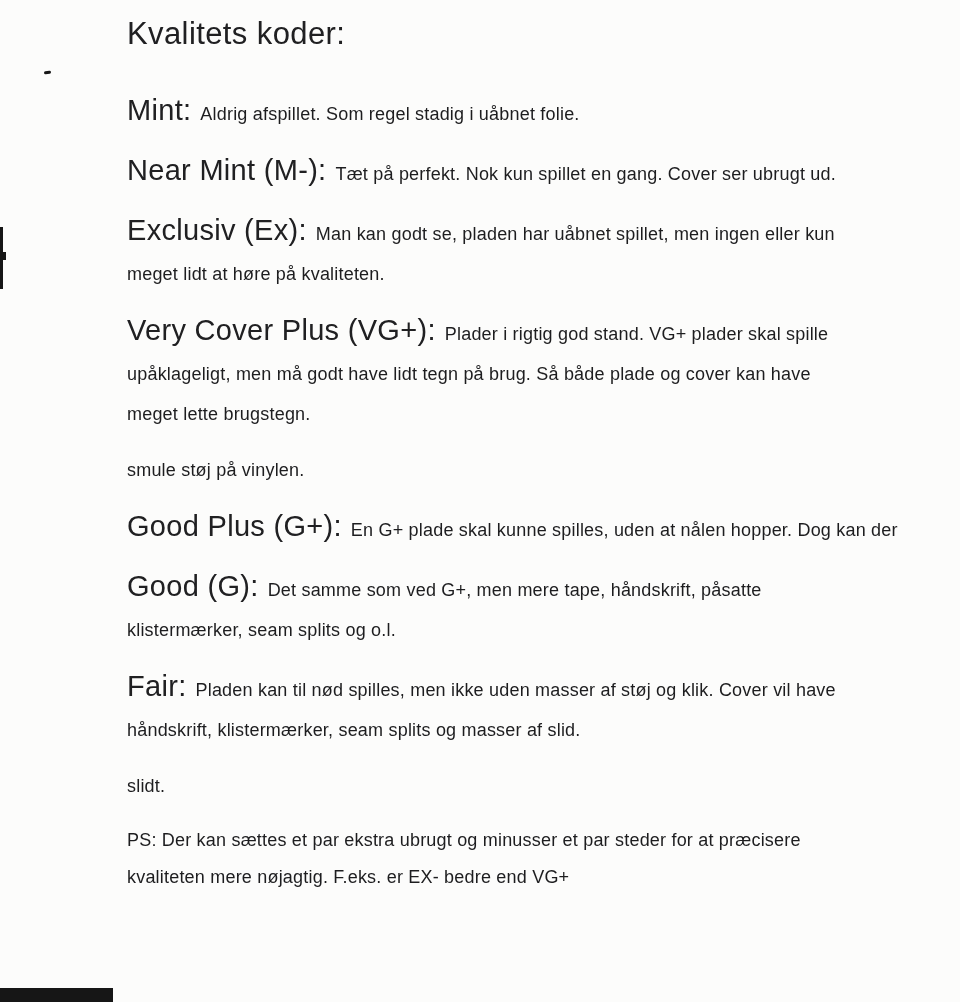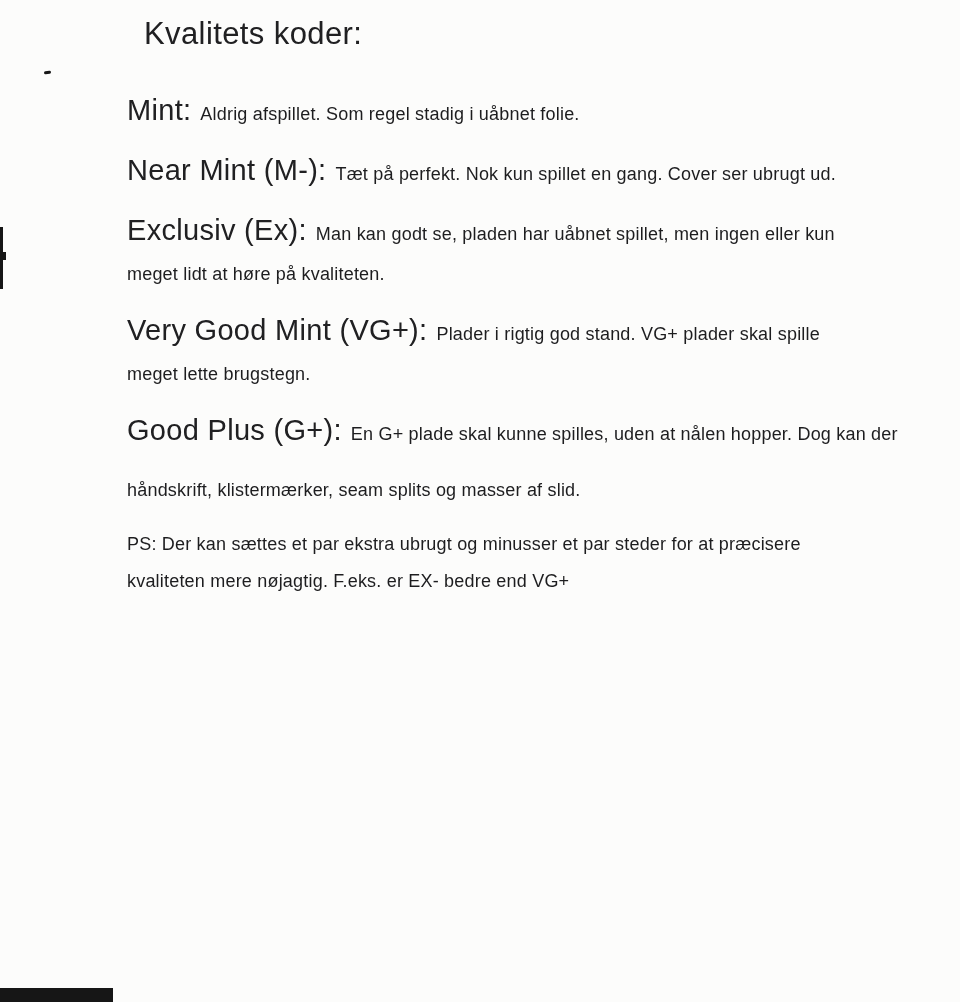--- a/index.html
+++ b/index.html
@@ -20,7 +20,7 @@
     font-size: 31px;
     font-weight: 400;
     letter-spacing: 0.4px;
-    margin: 0 0 38px 17px;
+    margin: 0 0 38px 0;
     line-height: 36px;
     color: #202022;
   }

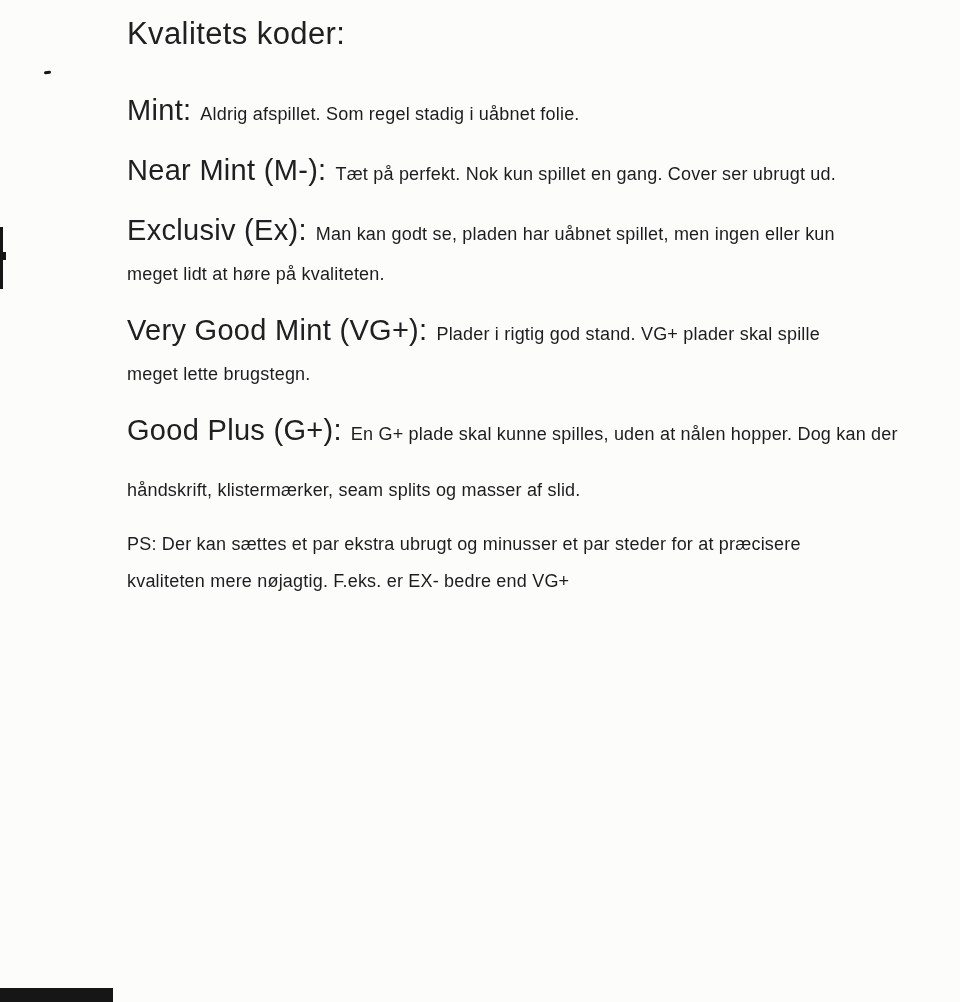--- a/index.html
+++ b/index.html
@@ -85,7 +85,7 @@
 
   <p class="entry">
     <span class="first-line">
-      <span class="term">Very Good Mint (VG+):</span><span class="desc">Plader i rigtig god stand. VG+ plader skal spille</span>
+      <span class="term">Very Cover Plus (VG+):</span><span class="desc">Plader i rigtig god stand. VG+ plader skal spille</span>
     </span>
     <span class="desc cont">meget lette brugstegn.</span>
   </p>

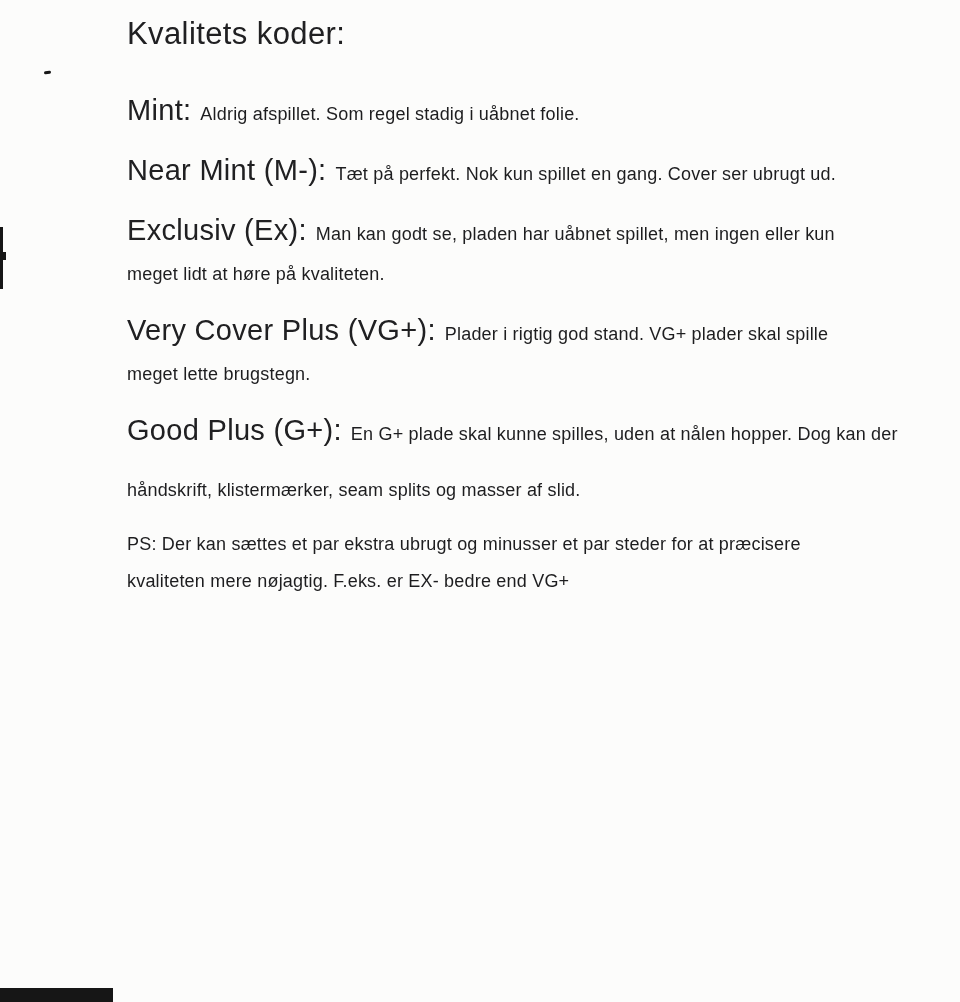--- a/index.html
+++ b/index.html
@@ -87,6 +87,7 @@
     <span class="first-line">
       <span class="term">Very Cover Plus (VG+):</span><span class="desc">Plader i rigtig god stand. VG+ plader skal spille</span>
     </span>
+    <span class="desc cont">upåklageligt, men må godt have lidt tegn på brug. Så både plade og cover kan have</span>
     <span class="desc cont">meget lette brugstegn.</span>
   </p>
 

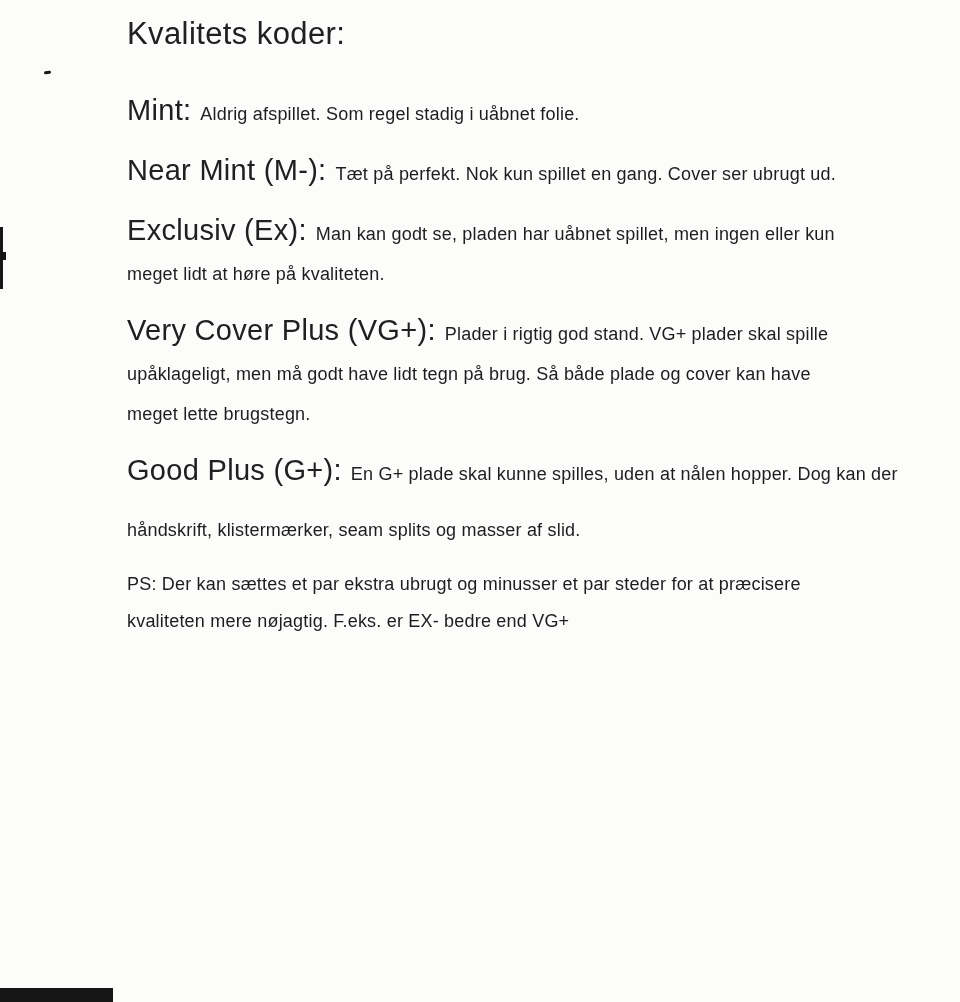--- a/index.html
+++ b/index.html
@@ -92,6 +92,7 @@
   </p>
 
   <p class="entry">
+    <span class="desc cont">smule støj på vinylen.</span>
   </p>
 
   <p class="entry">

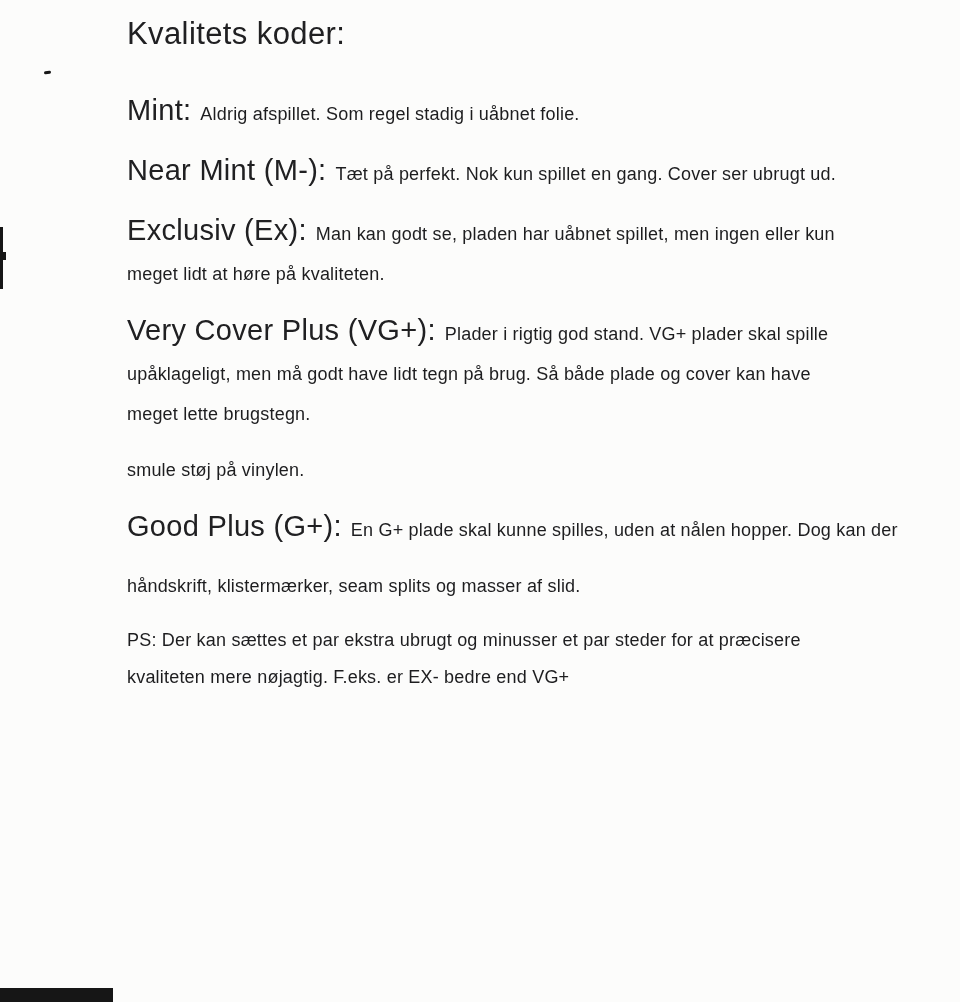--- a/index.html
+++ b/index.html
@@ -101,6 +101,12 @@
     </span>
   </p>
 
+  <p class="entry">
+    <span class="first-line">
+      <span class="term">Good (G):</span><span class="desc">Det samme som ved G+, men mere tape, håndskrift, påsatte</span>
+    </span>
+    <span class="desc cont">klistermærker, seam splits og o.l.</span>
+  </p>
 
   <p class="entry">
     <span class="desc cont">håndskrift, klistermærker, seam splits og masser af slid.</span>

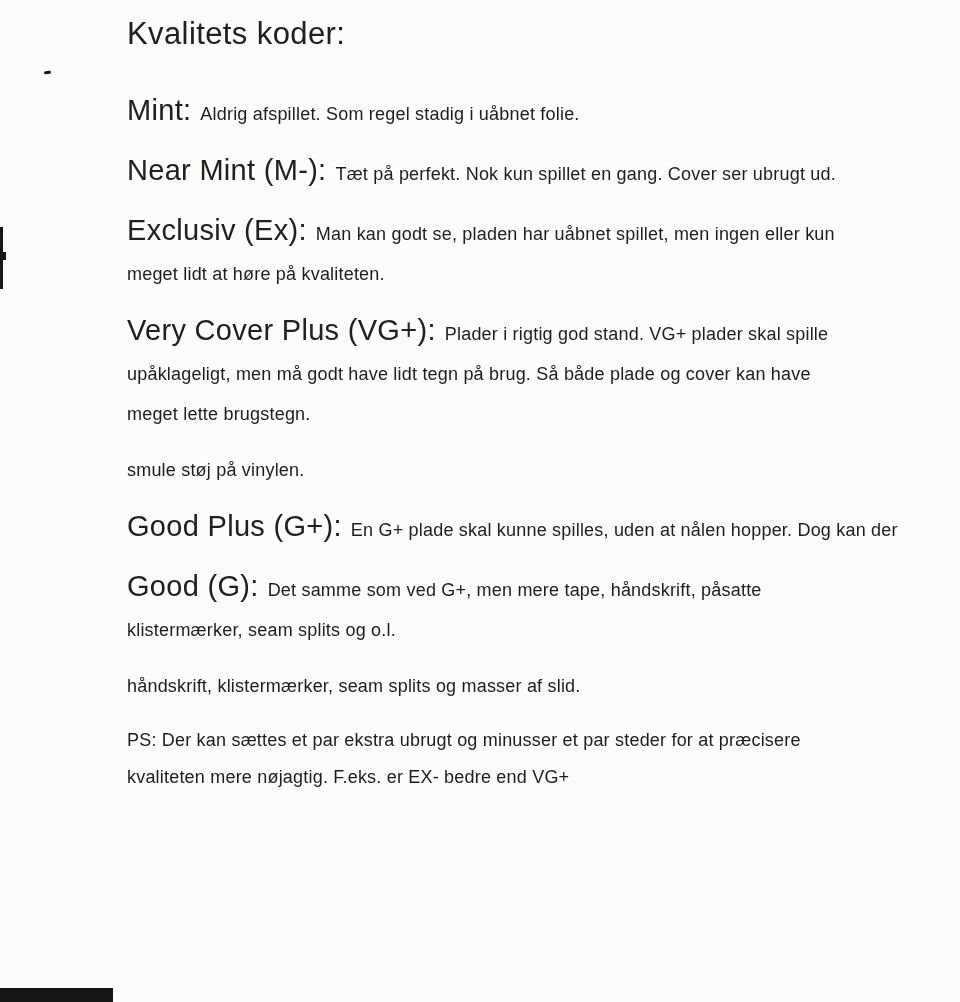--- a/index.html
+++ b/index.html
@@ -109,6 +109,9 @@
   </p>
 
   <p class="entry">
+    <span class="first-line">
+      <span class="term">Fair:</span><span class="desc">Pladen kan til nød spilles, men ikke uden masser af støj og klik. Cover vil have</span>
+    </span>
     <span class="desc cont">håndskrift, klistermærker, seam splits og masser af slid.</span>
   </p>
 

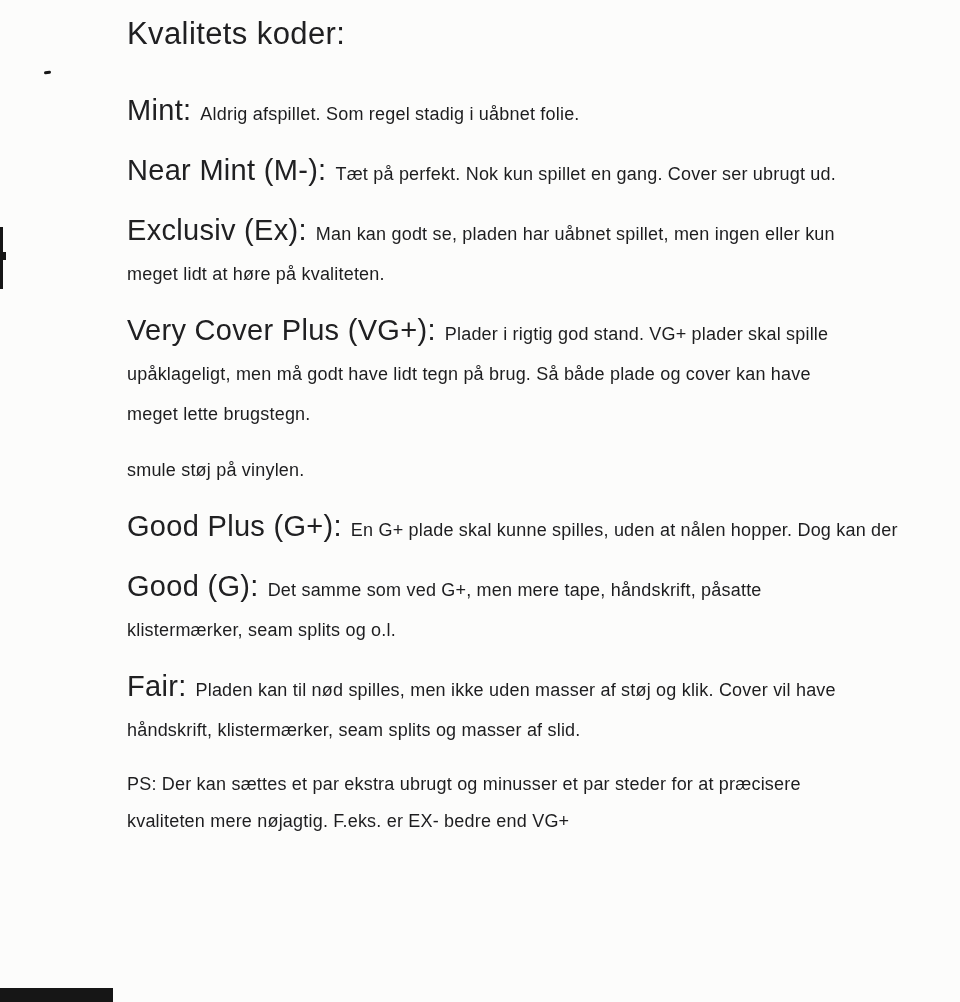--- a/index.html
+++ b/index.html
@@ -116,6 +116,7 @@
   </p>
 
   <p class="entry">
+    <span class="desc cont">slidt.</span>
   </p>
 
   <p class="footnote">

